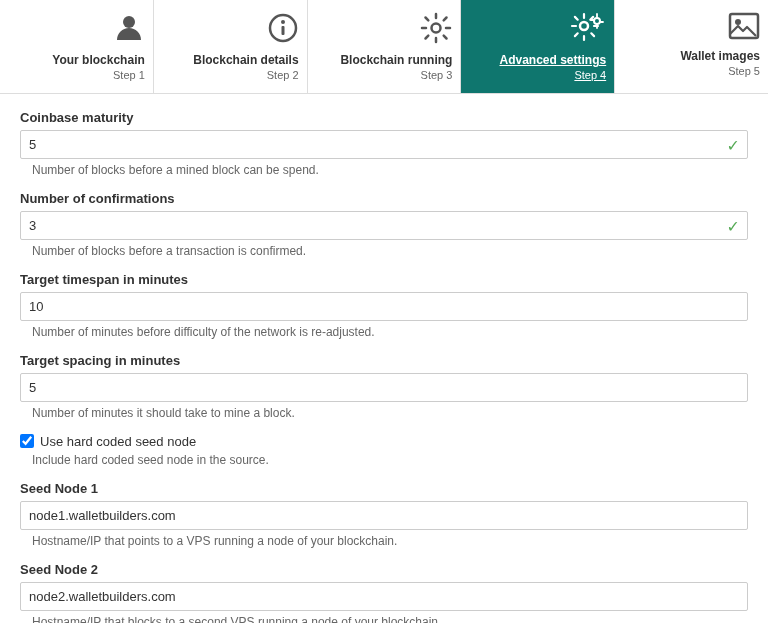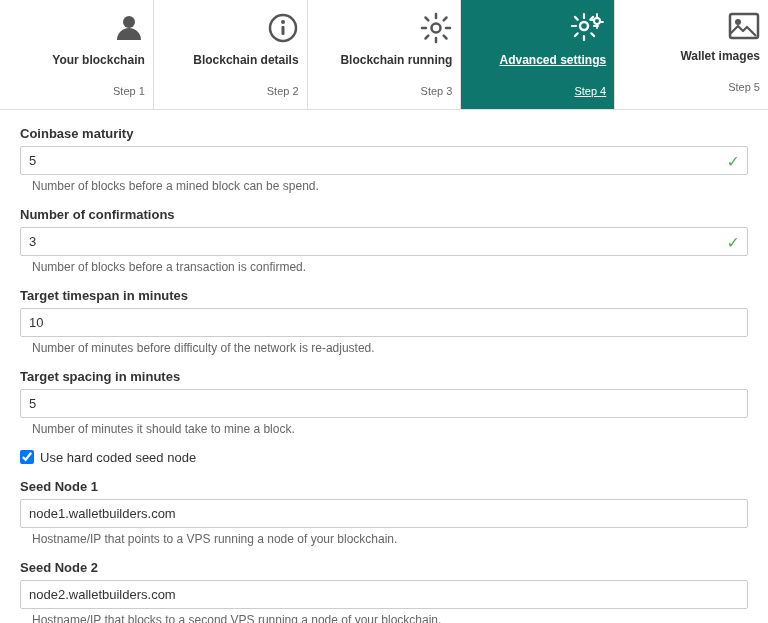--- a/index.html
+++ b/index.html
@@ -46,7 +46,7 @@
     }
     .wizard-step .step-num {
       font-size: 11px;
-      margin-top: 18px;
+      margin-top: 2px;
     }
     .wizard-step.active .step-icon,
     .wizard-step.active .step-title,

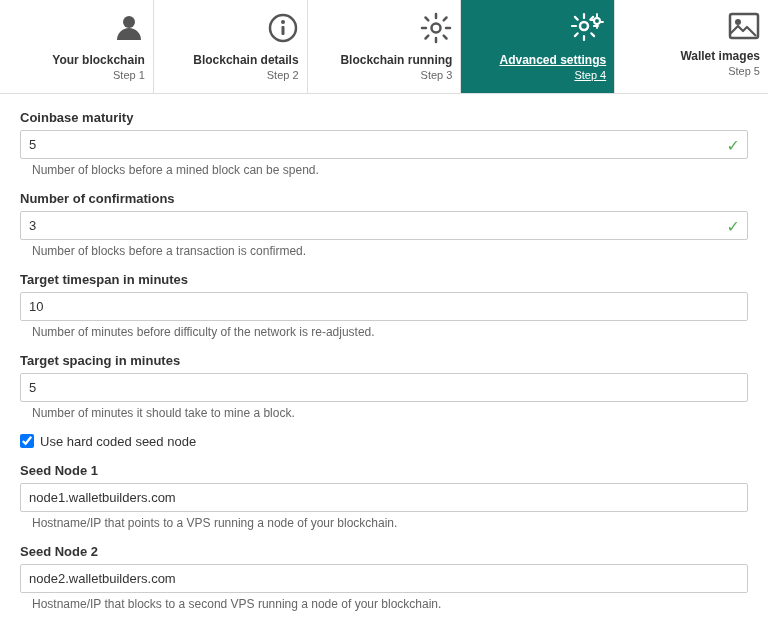--- a/index.html
+++ b/index.html
@@ -221,6 +221,7 @@
       <input type="checkbox" id="seed-checkbox" checked="" style="">
       <label for="seed-checkbox" class="checkbox-label">Use hard coded seed node</label>
     </div>
+    <div class="field-hint">Include hard coded seed node in the source.</div>
   </div>
 
   <div class="field-group">

